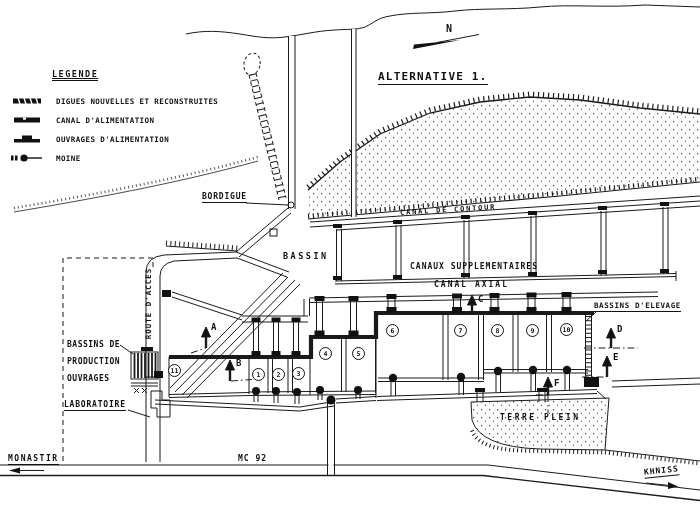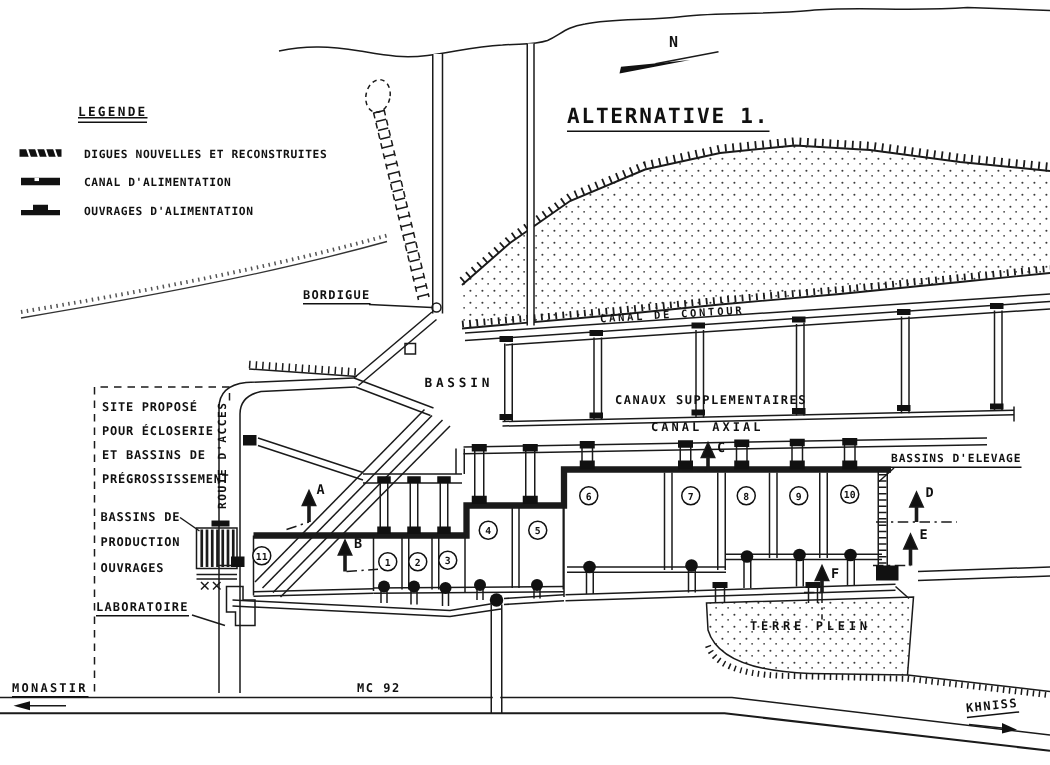--- a/index.html
+++ b/index.html
@@ -396,7 +396,7 @@
   </div>
 </div>
 
-<div class="lbl u" style="left:378px;top:70px;font-size:14px;letter-spacing:1.2px;">ALTERNATIVE 1.</div>
+<div class="lbl u" style="left:378px;top:70px;font-size:11px;letter-spacing:1.2px;">ALTERNATIVE 1.</div>
 <div class="lbl" style="left:446px;top:23px;font-size:10px;">N</div>
 <div class="lbl u" style="left:202px;top:192px;letter-spacing:0.8px;">BORDIGUE</div>
 <div class="lbl" style="left:283px;top:251px;letter-spacing:2.5px;font-size:8.5px;">BASSIN</div>

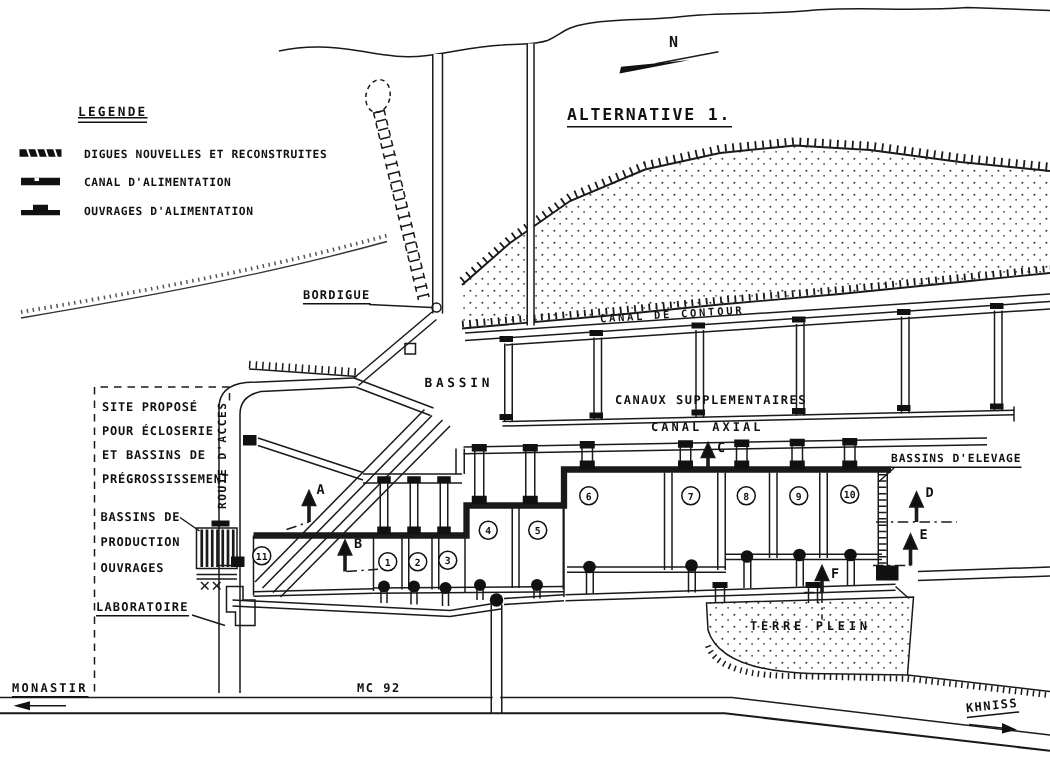--- a/index.html
+++ b/index.html
@@ -393,6 +393,15 @@
       </svg>
       <span class="legend-lab">OUVRAGES D'ALIMENTATION</span>
     </div>
+    <div class="legend-row">
+      <svg class="legend-sym" viewBox="0 0 34 12">
+        <rect x="1" y="3.5" width="2.5" height="5" fill="#111"></rect>
+        <rect x="5" y="3.5" width="2.5" height="5" fill="#111"></rect>
+        <circle cx="14" cy="6" r="3.6" fill="#111"></circle>
+        <line x1="17" y1="6" x2="32" y2="6" stroke="#111" stroke-width="1.4"></line>
+      </svg>
+      <span class="legend-lab">MOINE</span>
+    </div>
   </div>
 </div>
 

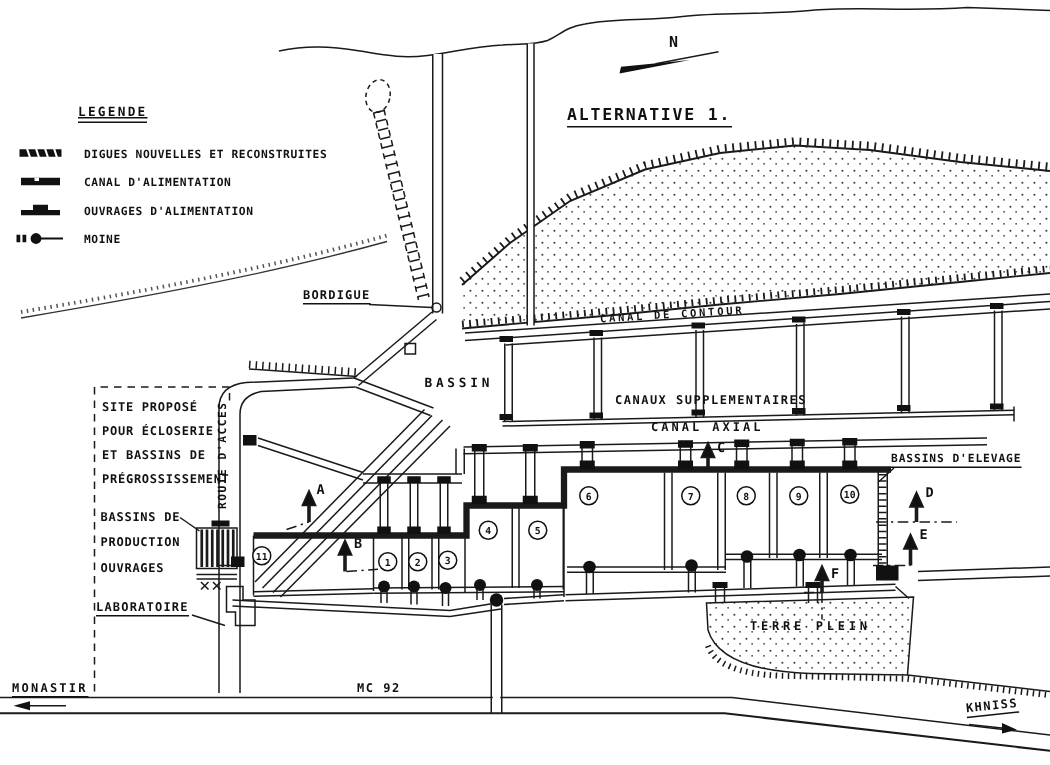--- a/index.html
+++ b/index.html
@@ -420,12 +420,6 @@
 <div class="lbl" style="left:238px;top:454px;letter-spacing:1px;">MC 92</div>
 <div class="lbl u" style="left:644px;top:466px;letter-spacing:1px;transform:rotate(-6deg);">KHNISS</div>
 
-<div class="lbl note" style="left:68px;top:264px;">
-  <div>SITE PROPOSÉ</div>
-  <div>POUR ÉCLOSERIE</div>
-  <div>ET BASSINS DE</div>
-  <div>PRÉGROSSISSEMENT</div>
-</div>
 <div class="lbl note" style="left:67px;top:336px;line-height:17px;">
   <div>BASSINS DE</div>
   <div>PRODUCTION</div>

